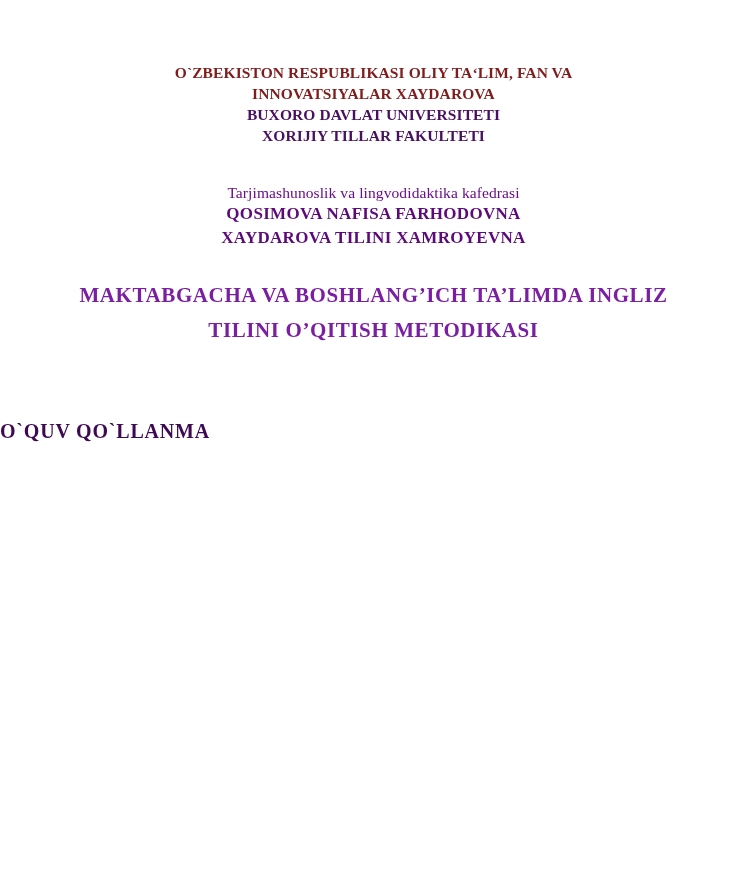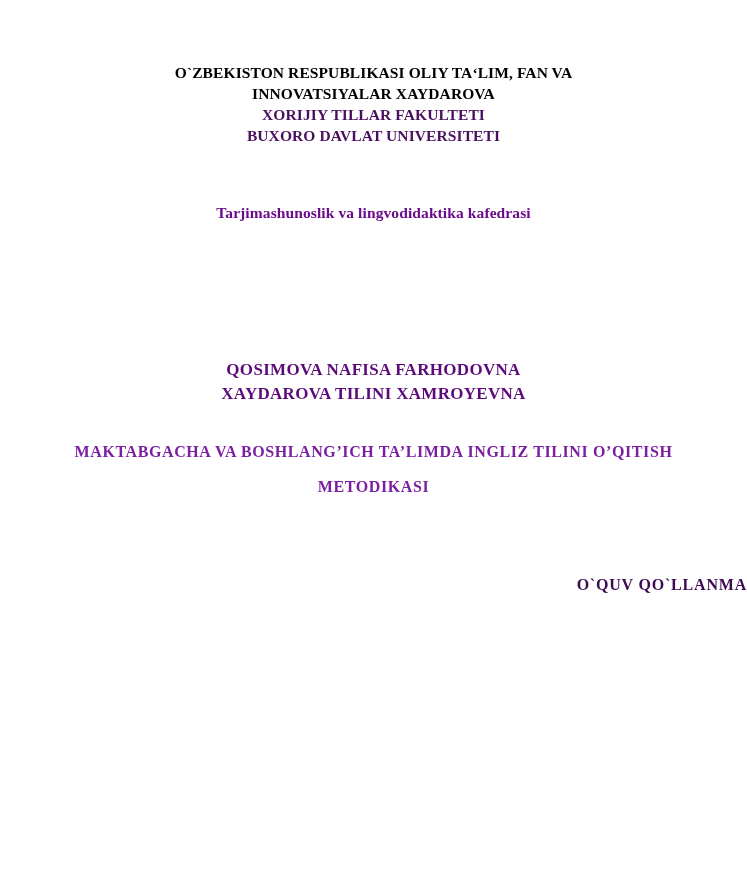--- a/index.html
+++ b/index.html
@@ -28,7 +28,7 @@
   }
   .hdr-line {
     font-weight: bold;
-    color: #000000;
+    color: #7f1d1d;
     font-size: 15.5px;
     line-height: 21px;
     letter-spacing: 0.1px;

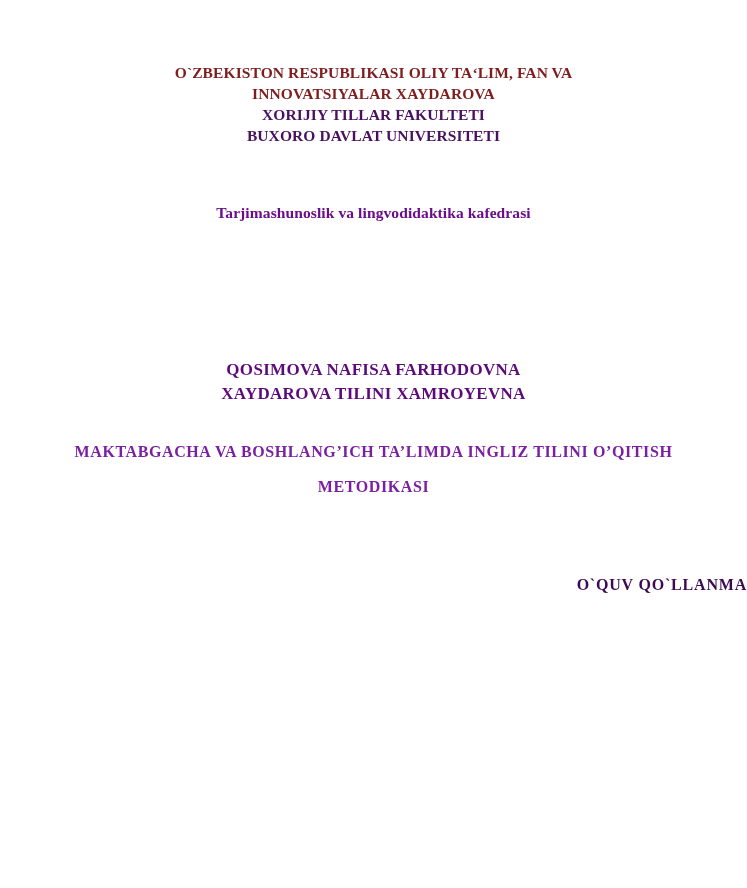--- a/index.html
+++ b/index.html
@@ -82,8 +82,8 @@
   <div class="header-block">
     <div class="hdr-line">O`ZBEKISTON RESPUBLIKASI OLIY TA‘LIM, FAN VA</div>
     <div class="hdr-line">INNOVATSIYALAR XAYDAROVA</div>
+    <div class="hdr-line dark">BUXORO DAVLAT UNIVERSITETI</div>
     <div class="hdr-line dark">XORIJIY TILLAR FAKULTETI</div>
-    <div class="hdr-line dark">BUXORO DAVLAT UNIVERSITETI</div>
   </div>
 
   <div class="kafedra">Tarjimashunoslik va lingvodidaktika kafedrasi</div>

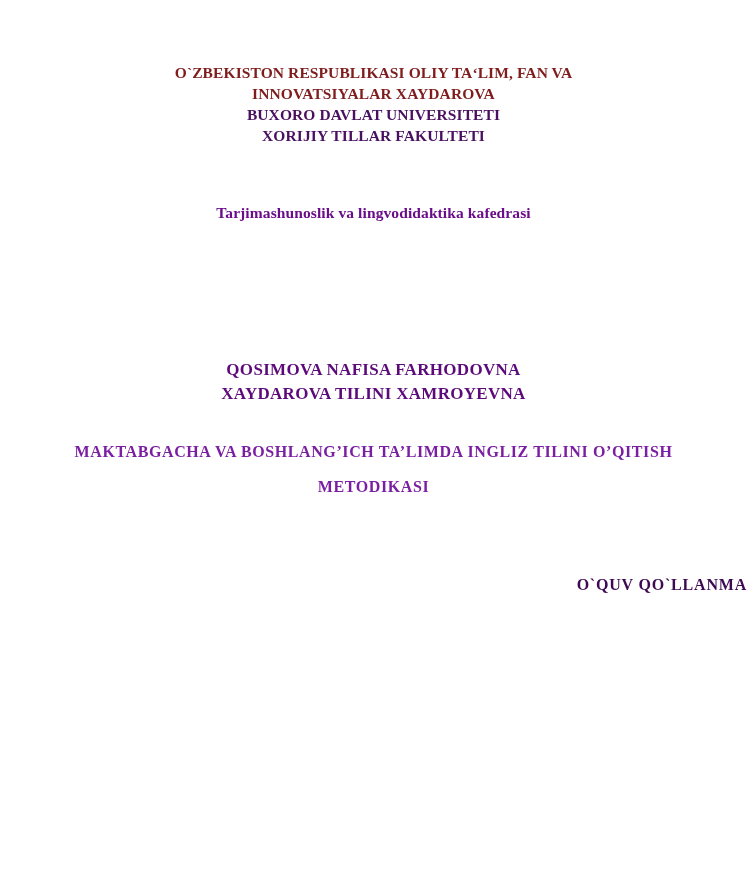--- a/index.html
+++ b/index.html
@@ -38,8 +38,8 @@
   }
   .kafedra {
     text-align: center;
-    margin-top: 58px;
-    font-weight: bold;
+    margin-top: 38px;
+    font-weight: normal;
     font-size: 15.5px;
     color: #6a0d8a;
     letter-spacing: 0.1px;

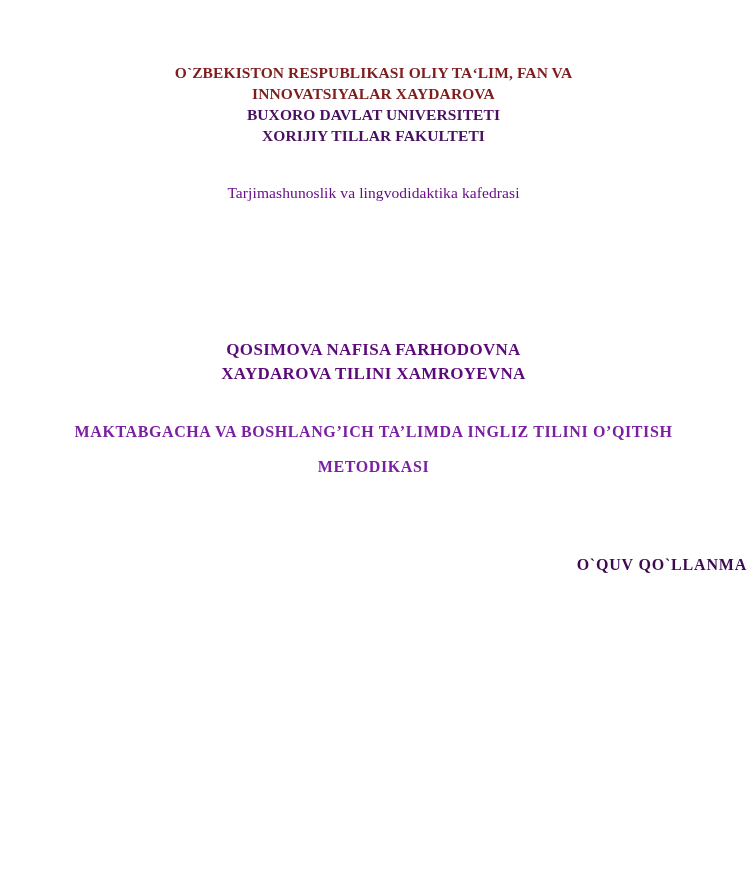--- a/index.html
+++ b/index.html
@@ -46,7 +46,6 @@
   }
   .authors {
     text-align: center;
-    margin-top: 136px;
   }
   .author-line {
     font-weight: bold;

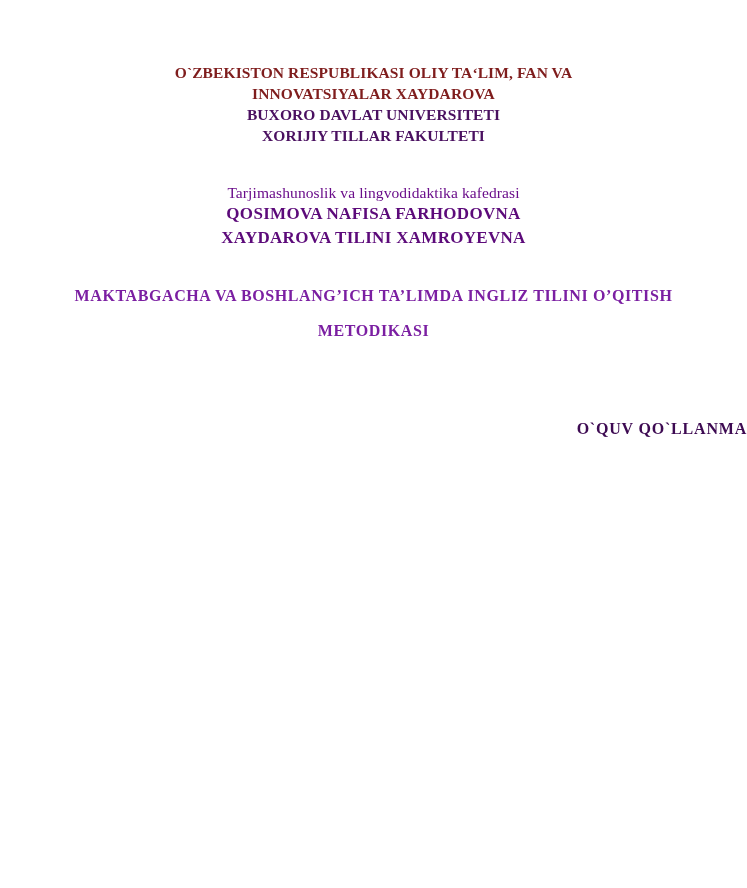--- a/index.html
+++ b/index.html
@@ -58,7 +58,7 @@
     text-align: center;
     margin-top: 28px;
     font-weight: bold;
-    font-size: 16px;
+    font-size: 21px;
     line-height: 35px;
     color: #7b1fa2;
     letter-spacing: 0.6px;

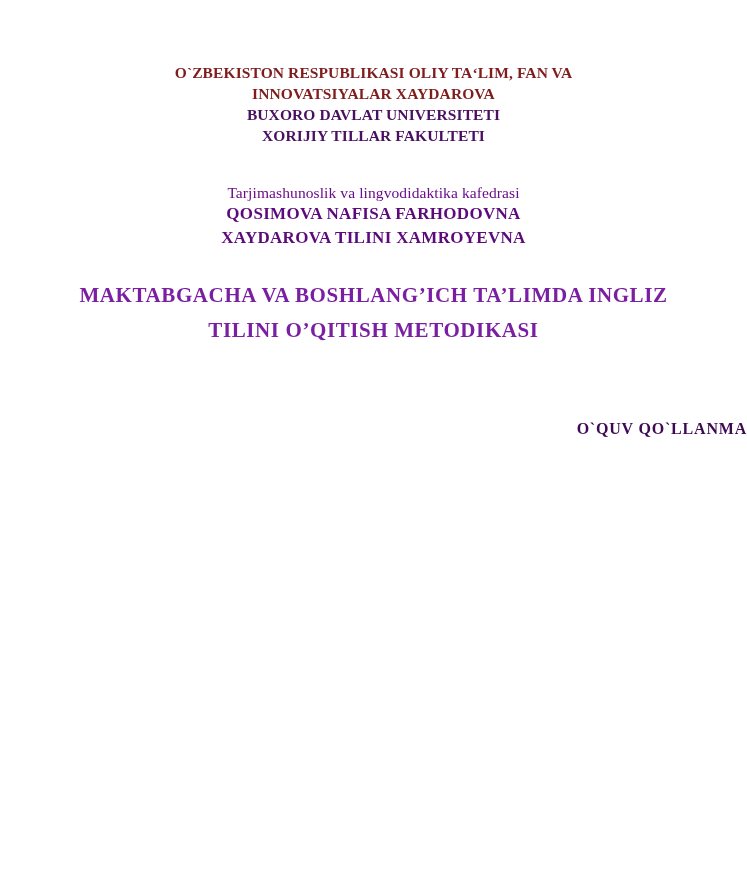--- a/index.html
+++ b/index.html
@@ -65,10 +65,10 @@
     padding: 0 60px;
   }
   .subtitle {
-    text-align: right;
+    text-align: left;
     margin-top: 72px;
     font-weight: bold;
-    font-size: 16px;
+    font-size: 20px;
     color: #3d0a52;
     letter-spacing: 0.8px;
   }

